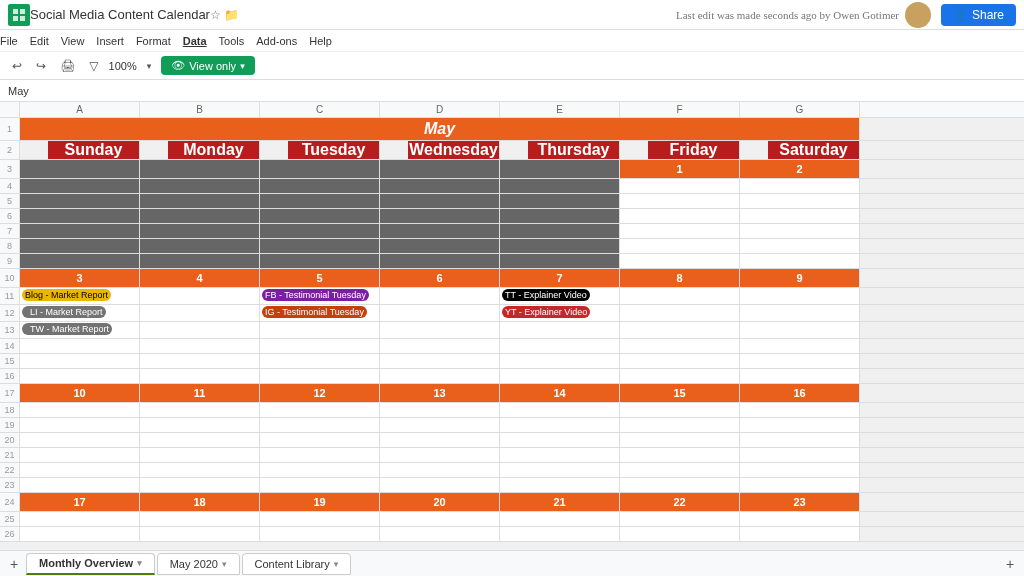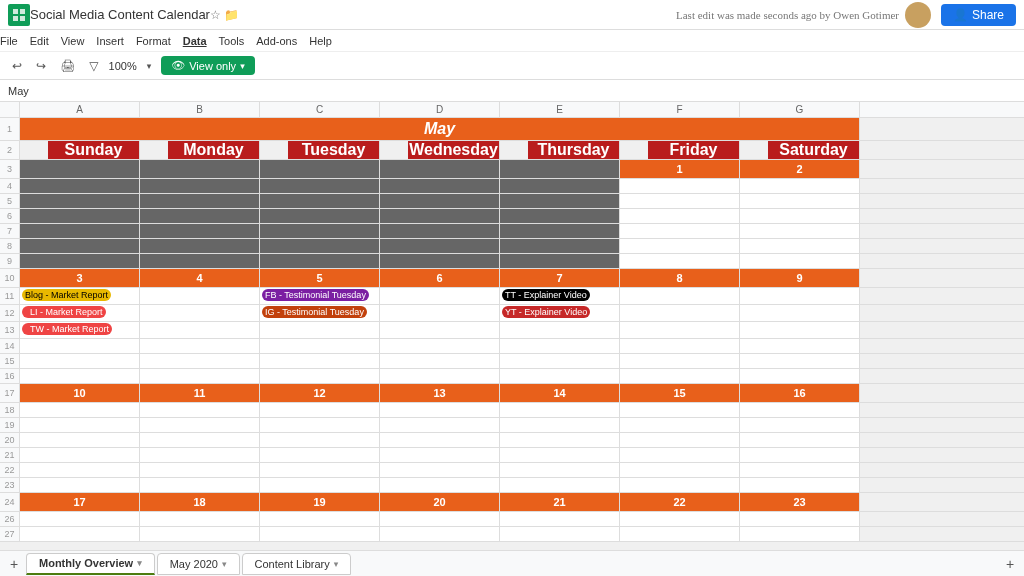--- a/index.html
+++ b/index.html
@@ -244,7 +244,7 @@
       max-width: 114px;
     }
     .tag-yellow { background: #e8b800; color: #000; }
-    .tag-blue { background: #ef4444; padding-left: 8px; }
+    .tag-blue { background: #737373; padding-left: 8px; }
     .tag-teal { background: #c2410c; }
     .tag-purple { background: #7b1fa2; }
     .tag-black { background: #000; }

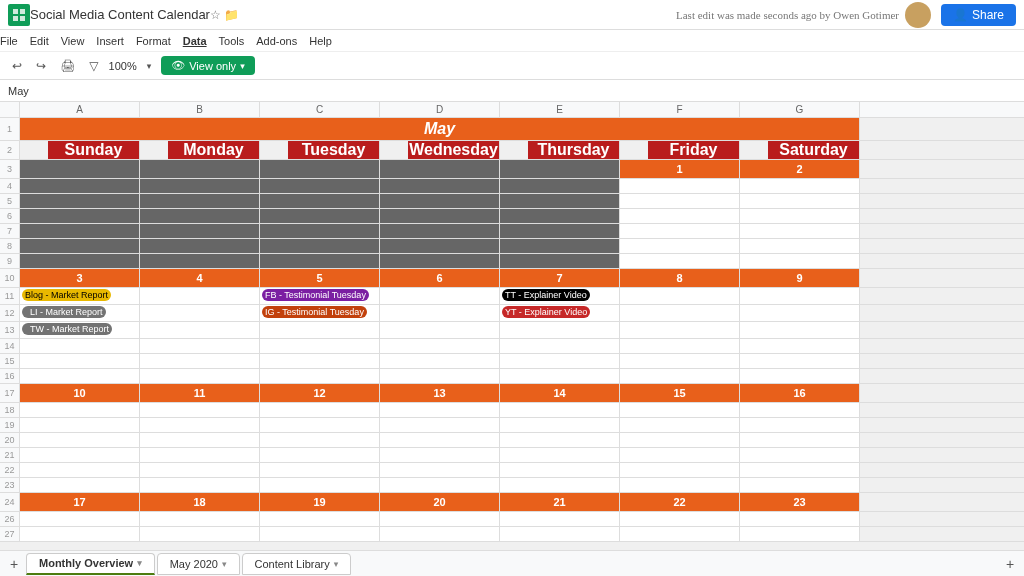--- a/index.html
+++ b/index.html
@@ -688,6 +688,16 @@
     </div>
 
     <div class="cal-row" style="min-height:11px;">
+        <div class="row-num">25</div>
+        <div class="cal-cell white-cell"></div>
+        <div class="cal-cell white-cell"></div>
+        <div class="cal-cell white-cell"></div>
+        <div class="cal-cell white-cell"></div>
+        <div class="cal-cell white-cell"></div>
+        <div class="cal-cell white-cell"></div>
+        <div class="cal-cell white-cell"></div>
+      </div>
+    <div class="cal-row" style="min-height:11px;">
         <div class="row-num">26</div>
         <div class="cal-cell white-cell"></div>
         <div class="cal-cell white-cell"></div>

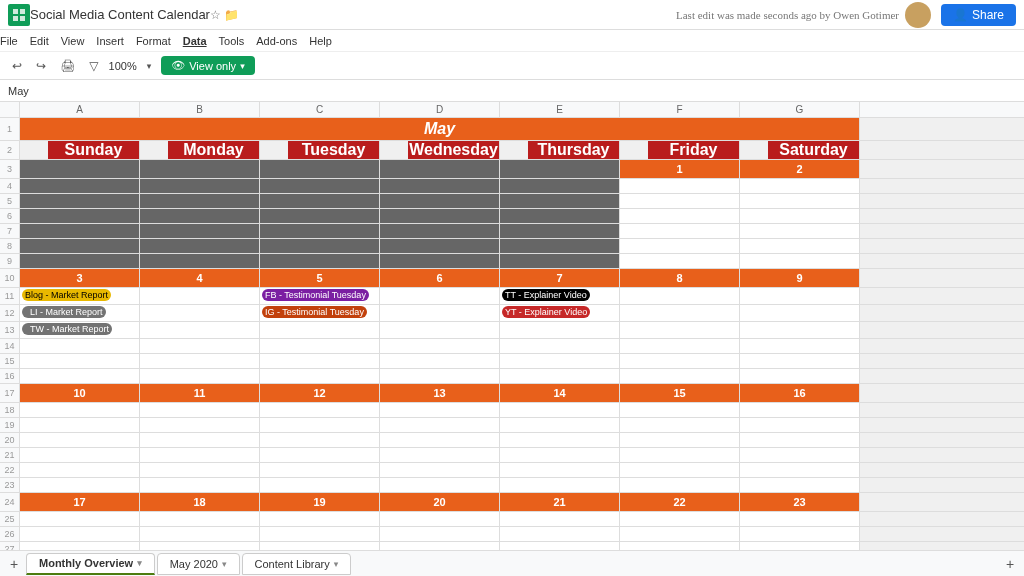--- a/index.html
+++ b/index.html
@@ -707,16 +707,6 @@
         <div class="cal-cell white-cell"></div>
         <div class="cal-cell white-cell"></div>
       </div>
-    <div class="cal-row" style="min-height:11px;">
-        <div class="row-num">27</div>
-        <div class="cal-cell white-cell"></div>
-        <div class="cal-cell white-cell"></div>
-        <div class="cal-cell white-cell"></div>
-        <div class="cal-cell white-cell"></div>
-        <div class="cal-cell white-cell"></div>
-        <div class="cal-cell white-cell"></div>
-        <div class="cal-cell white-cell"></div>
-      </div>
 
   </div>
 </div>

